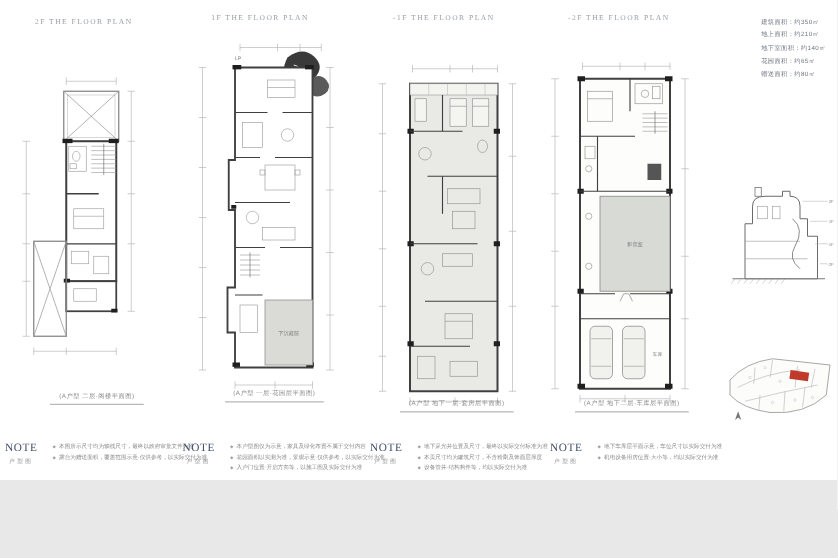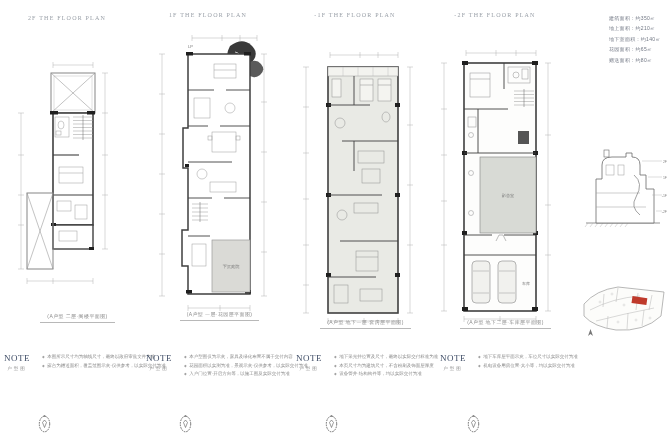--- a/index.html
+++ b/index.html
@@ -5,7 +5,7 @@
   * { margin:0; padding:0; box-sizing:border-box; }
   html,body { background:#e8e8e8; }
   .page {
-    position:relative; width:670px; height:446px; background:#ffffff;
+    position:relative; width:670px; height:384px; background:#ffffff;
     font-family:"Liberation Sans", sans-serif; overflow:hidden; margin:0 auto;
   }
   .title {

